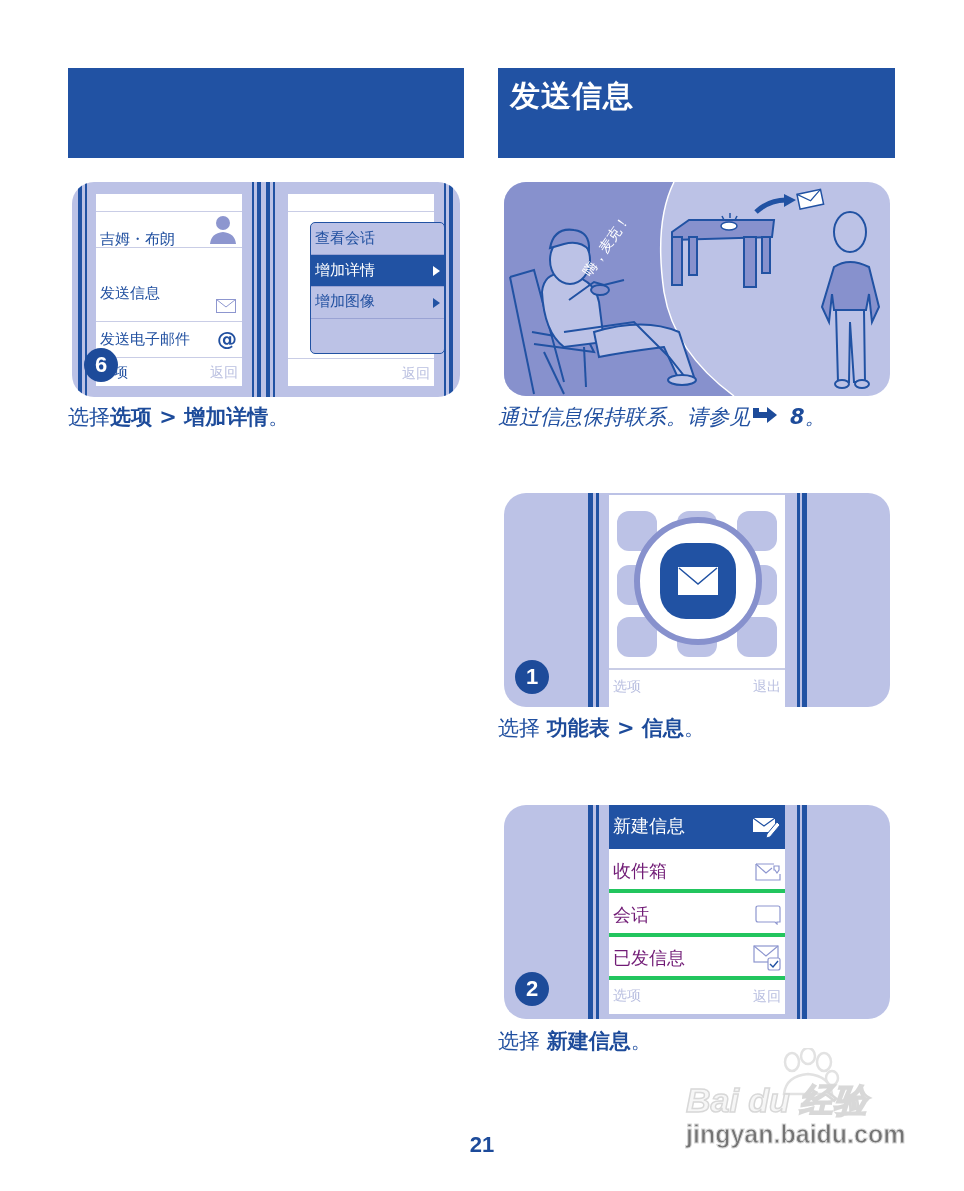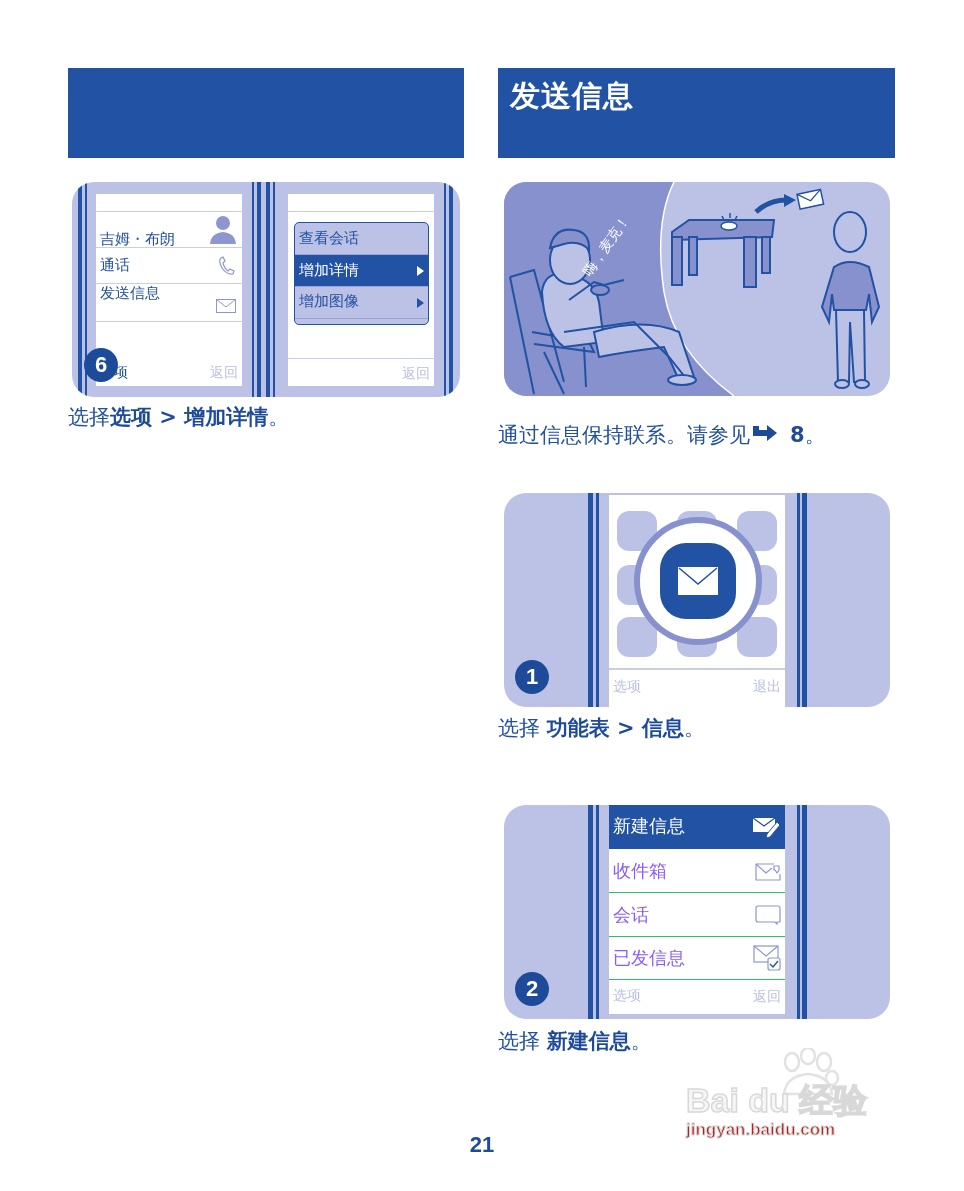--- a/index.html
+++ b/index.html
@@ -89,7 +89,7 @@
 
   <div class="screen" style="left:216px; top:12px; width:146px; height:192px;">
     <div style="position:absolute; left:0; right:0; top:0; height:18px; border-bottom:1px solid #c9cde6;"></div>
-    <div class="menu-popup" style="left:6px; top:28px; width:135px; height:103px;">
+    <div class="menu-popup" style="left:22px; top:28px; width:135px; height:132px;">
       <div class="menu-item" style="top:0; height:32px;">
         <span style="position:absolute; left:4px; top:6px;">查看会话</span>
       </div>

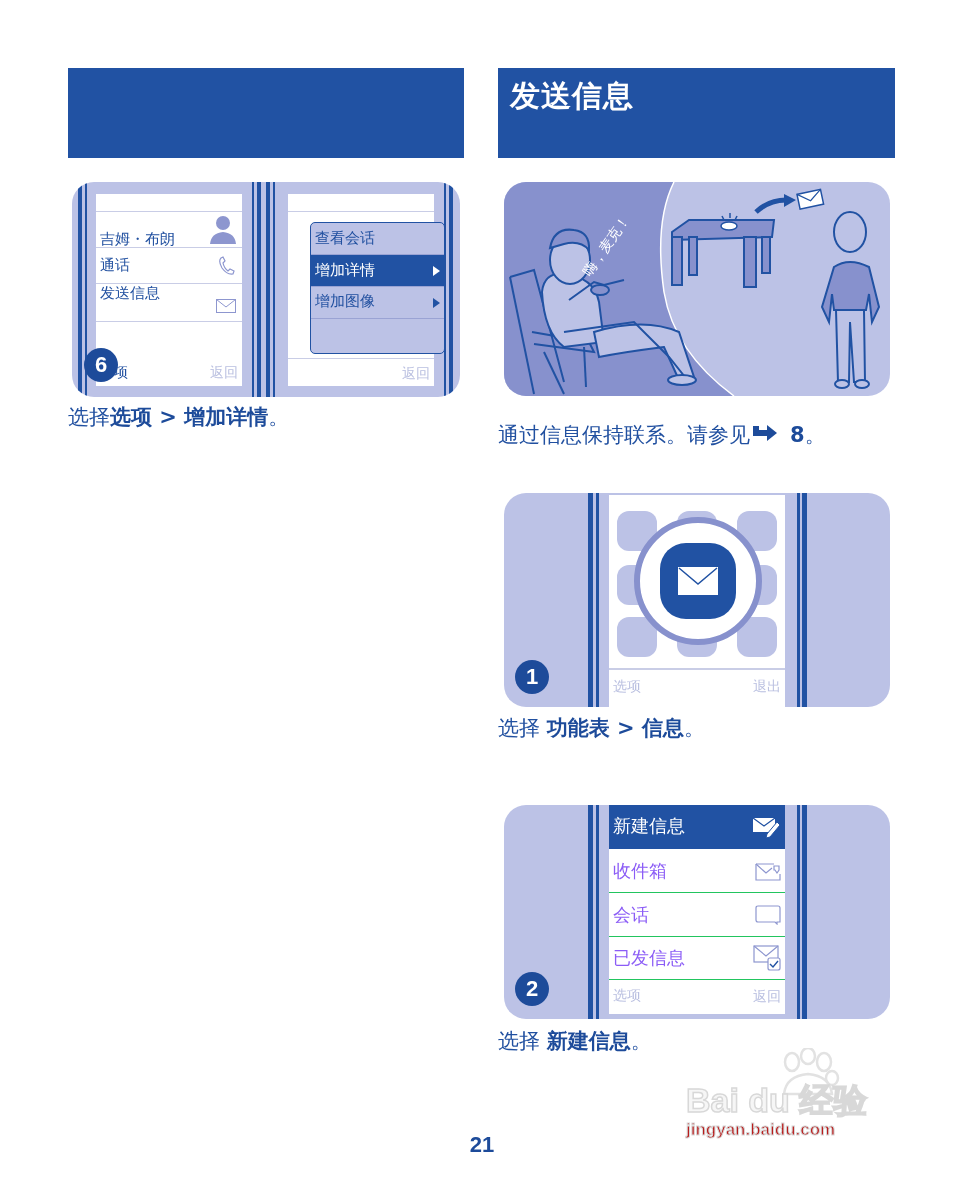--- a/index.html
+++ b/index.html
@@ -61,12 +61,6 @@
       <svg style="position:absolute; right:4px; top:2px;" width="30" height="30" viewBox="0 0 30 30">
         <circle cx="15" cy="9" r="7" fill="#8d96cf"></circle>
         <path d="M2 30 Q3 19 15 18 Q27 19 28 30 Z" fill="#8d96cf"></path>
-      </svg>
-    </div>
-    <div class="row" style="top:54px; height:36px;">
-      <span class="label" style="top:8px;">通话</span>
-      <svg style="position:absolute; right:6px; top:8px;" width="18" height="20" viewBox="0 0 18 20">
-        <path d="M3 2 Q0 5 4 12 Q9 19 15 18 L16 15 L12 13 L10 15 Q6 12 5 7 L7 5 L5 1 Z" fill="none" stroke="#8d96cf" stroke-width="1.2"></path>
       </svg>
     </div>
     <div class="row" style="top:90px; height:38px;">

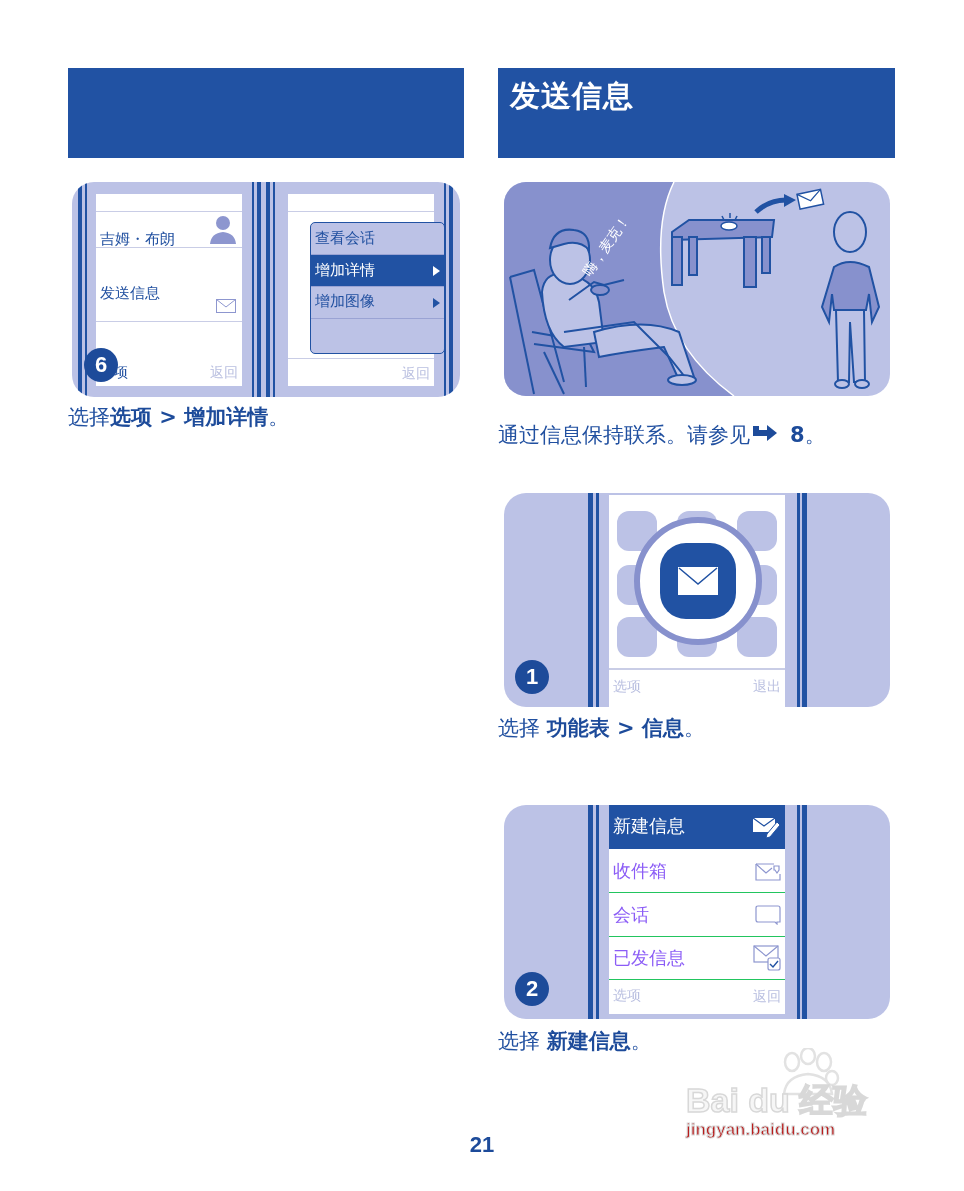--- a/index.html
+++ b/index.html
@@ -69,6 +69,10 @@
         <rect x="0.5" y="0.5" width="19" height="13" fill="none" stroke="#8d96cf"></rect>
         <path d="M0.5 0.5 L10 8 L19.5 0.5" fill="none" stroke="#8d96cf"></path>
       </svg>
+    </div>
+    <div class="row" style="top:128px; height:36px;">
+      <span class="label" style="top:8px;">发送电子邮件</span>
+      <span style="position:absolute; right:5px; top:5px; font-size:20px; font-weight:bold; color:#2150a0;">@</span>
     </div>
     <div style="position:absolute; left:0; right:0; top:164px; height:28px;">
       <span class="softkey" style="left:18px; top:6px; color:#2150a0;">项</span>

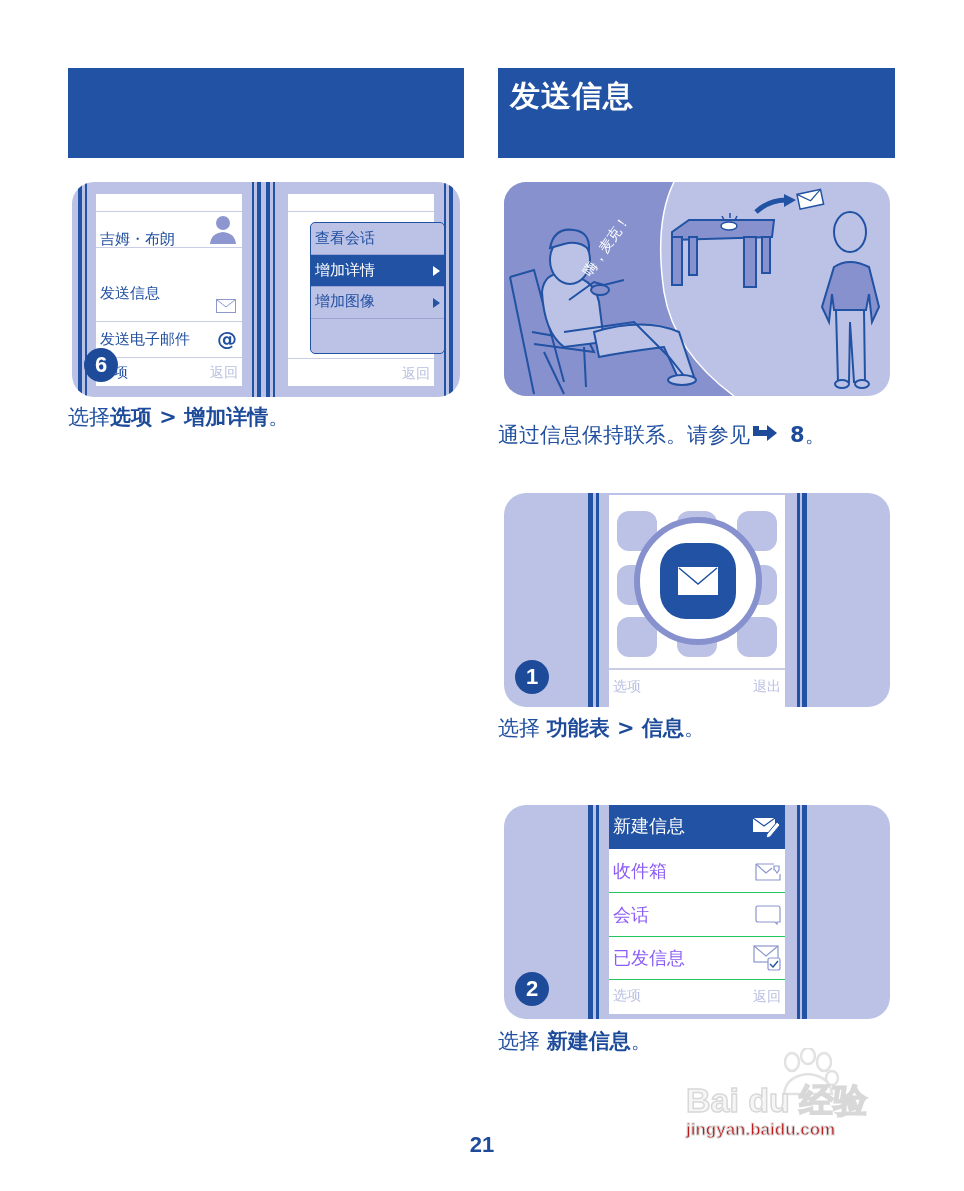--- a/index.html
+++ b/index.html
@@ -172,7 +172,7 @@
   </svg>
 </div>
 
-<div class="caption" style="left:498px; top:421px;">
+<div class="caption" style="left:498px; top:403px;font-style:italic;">
   <span>通过信息保持联系。请参见</span><svg width="30" height="20" viewBox="0 0 30 20" style="vertical-align:-2px;">
       <path d="M3 2 L3 12 L17 12 L17 17 L27 9 L17 1 L17 6 L9 6 L9 2 Z" fill="#1d4b9a"></path>
     </svg><b style="margin-left:10px;">8</b><span>。</span>

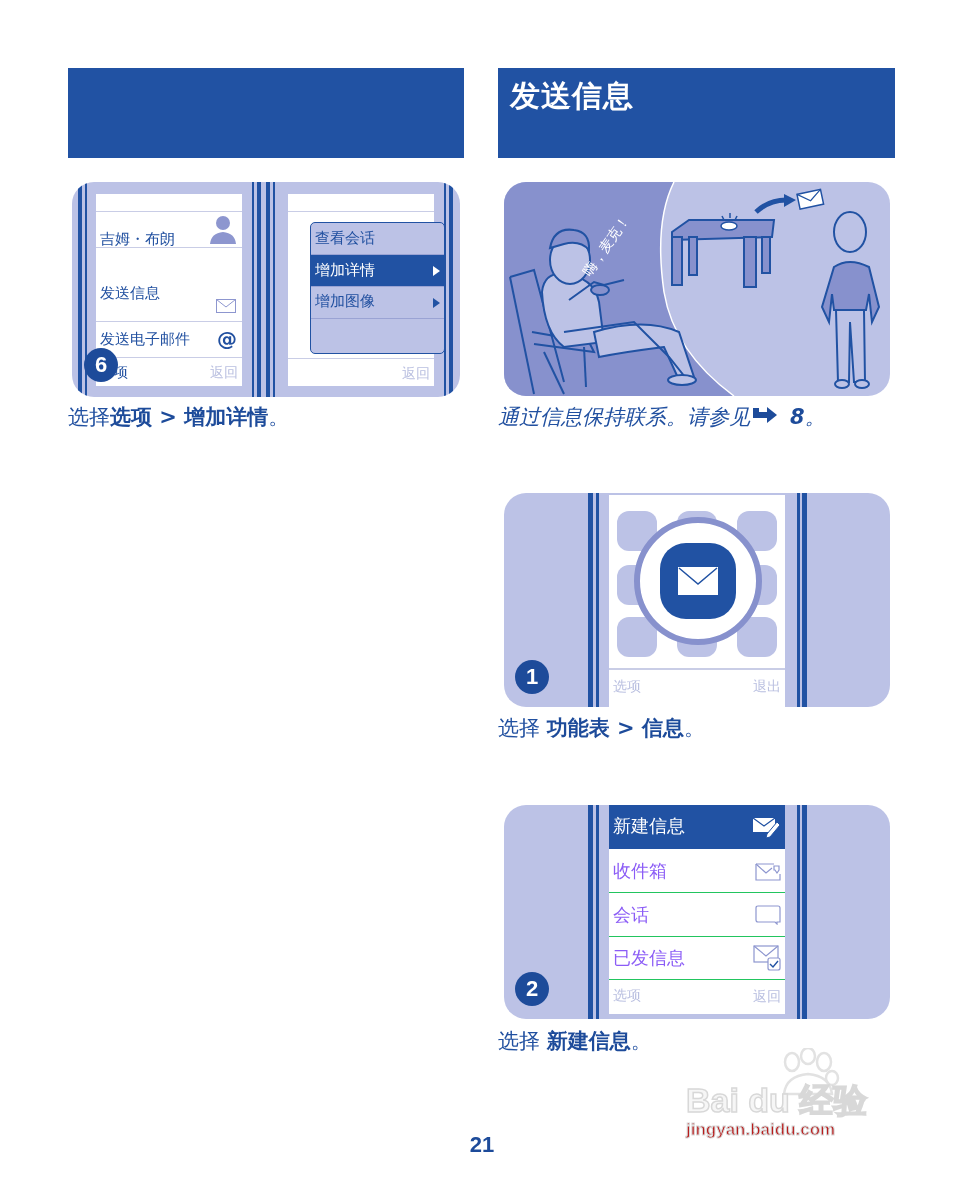--- a/index.html
+++ b/index.html
@@ -29,7 +29,7 @@
   .arrow-right { position: absolute; right: 4px; width: 0; height: 0; border-top: 5px solid transparent; border-bottom: 5px solid transparent; border-left: 7px solid #fff; }
   .arrow-right.blue { border-left-color: #2152a3; }
 
-  .msg-row { position: absolute; left: 0; right: 0; border-bottom: 1px solid #22c55e; font-size: 18px; color: #8b5cf6; }
+  .msg-row { position: absolute; left: 0; right: 0; border-bottom: 4px solid #22c55e; font-size: 18px; color: #701a75; }
   .msg-row .label { position: absolute; left: 4px; }
   .msg-row.active { background: #2152a3; color: #fff; border-bottom: none; }
 

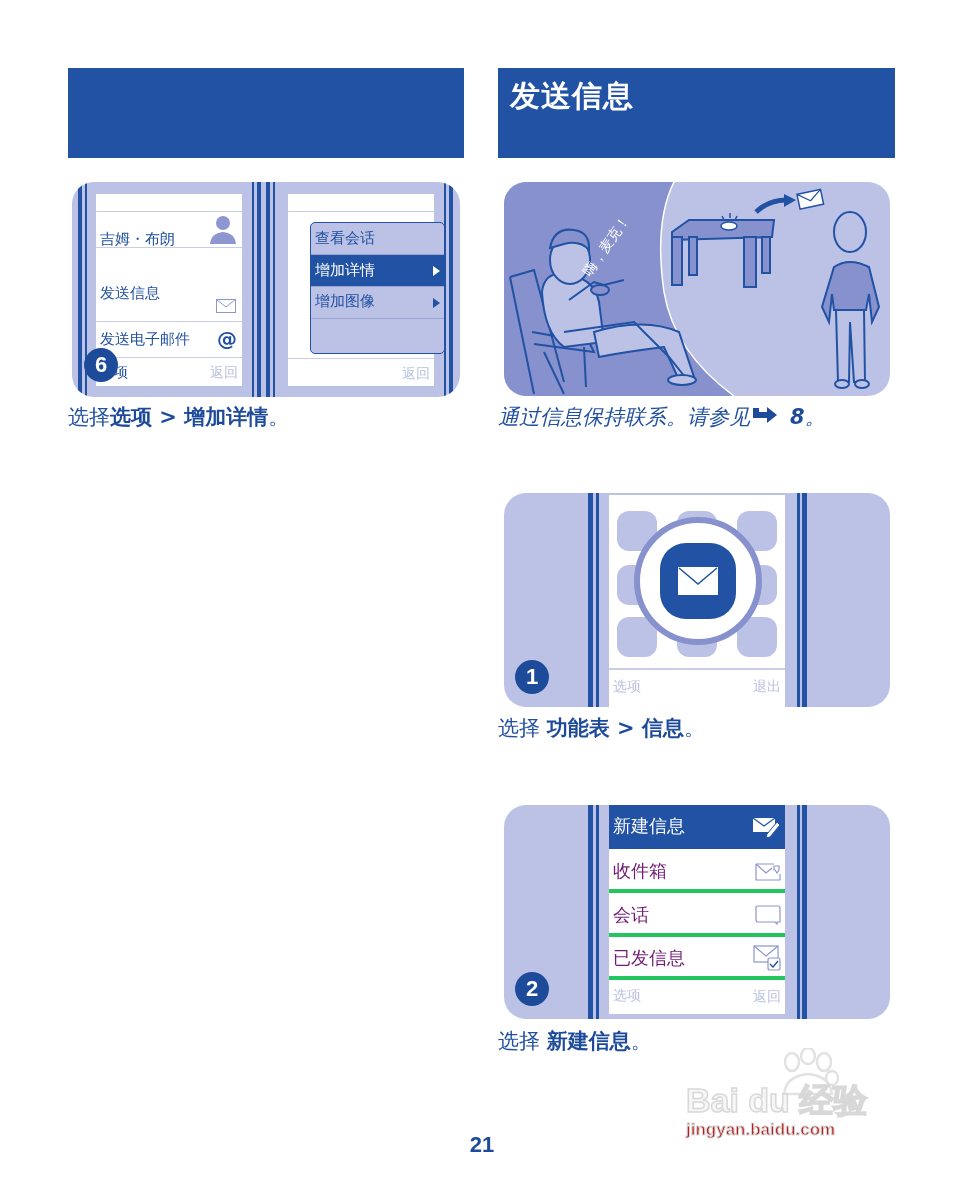--- a/index.html
+++ b/index.html
@@ -270,7 +270,7 @@
       <path d="M10 46 Q12 28 34 26 Q56 28 58 46 Z"></path>
     </g>
   </svg>
-  <span class="watermark" style="left:0; top:30px; font-size:34px; -webkit-text-stroke:1.5px #d8d8d8; color:#f6f6f6;">Bai du 经验</span>
+  <span class="watermark" style="left:0; top:30px; font-size:34px; -webkit-text-stroke:1.5px #d8d8d8; color:#f6f6f6;font-style:italic;">Bai du 经验</span>
   <span class="watermark" style="left:0; top:72px; font-size:17px; -webkit-text-stroke:1px #d8d8d8; color:#b91c1c;">jingyan.baidu.com</span>
 </div>
 

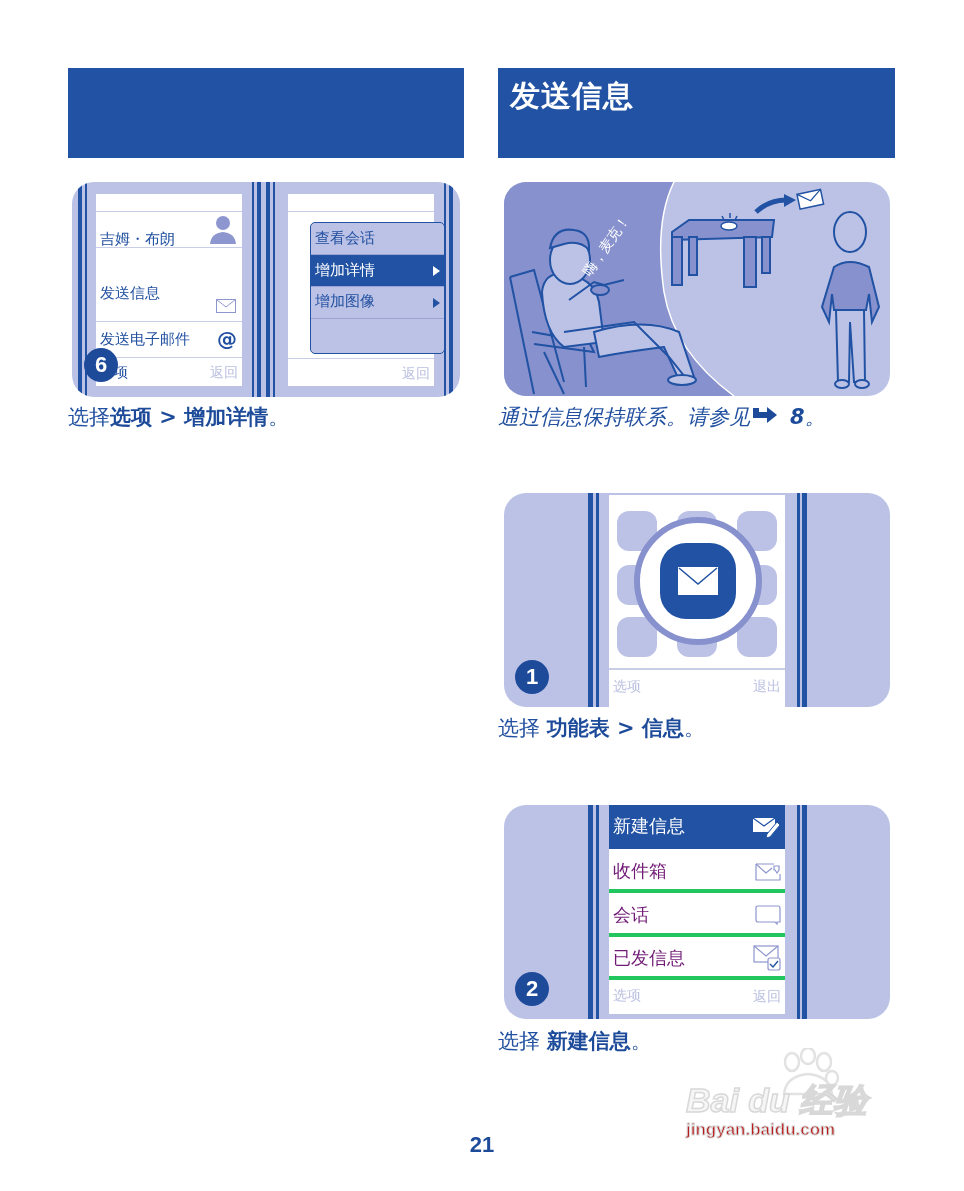--- a/index.html
+++ b/index.html
@@ -271,7 +271,7 @@
     </g>
   </svg>
   <span class="watermark" style="left:0; top:30px; font-size:34px; -webkit-text-stroke:1.5px #d8d8d8; color:#f6f6f6;font-style:italic;">Bai du 经验</span>
-  <span class="watermark" style="left:0; top:72px; font-size:17px; -webkit-text-stroke:1px #d8d8d8; color:#b91c1c;">jingyan.baidu.com</span>
+  <span class="watermark" style="left:0; top:72px; font-size:25px; -webkit-text-stroke:1px #d8d8d8; color:#737373;">jingyan.baidu.com</span>
 </div>
 
 <div class="page-num" style="top:1132px;">21</div>

